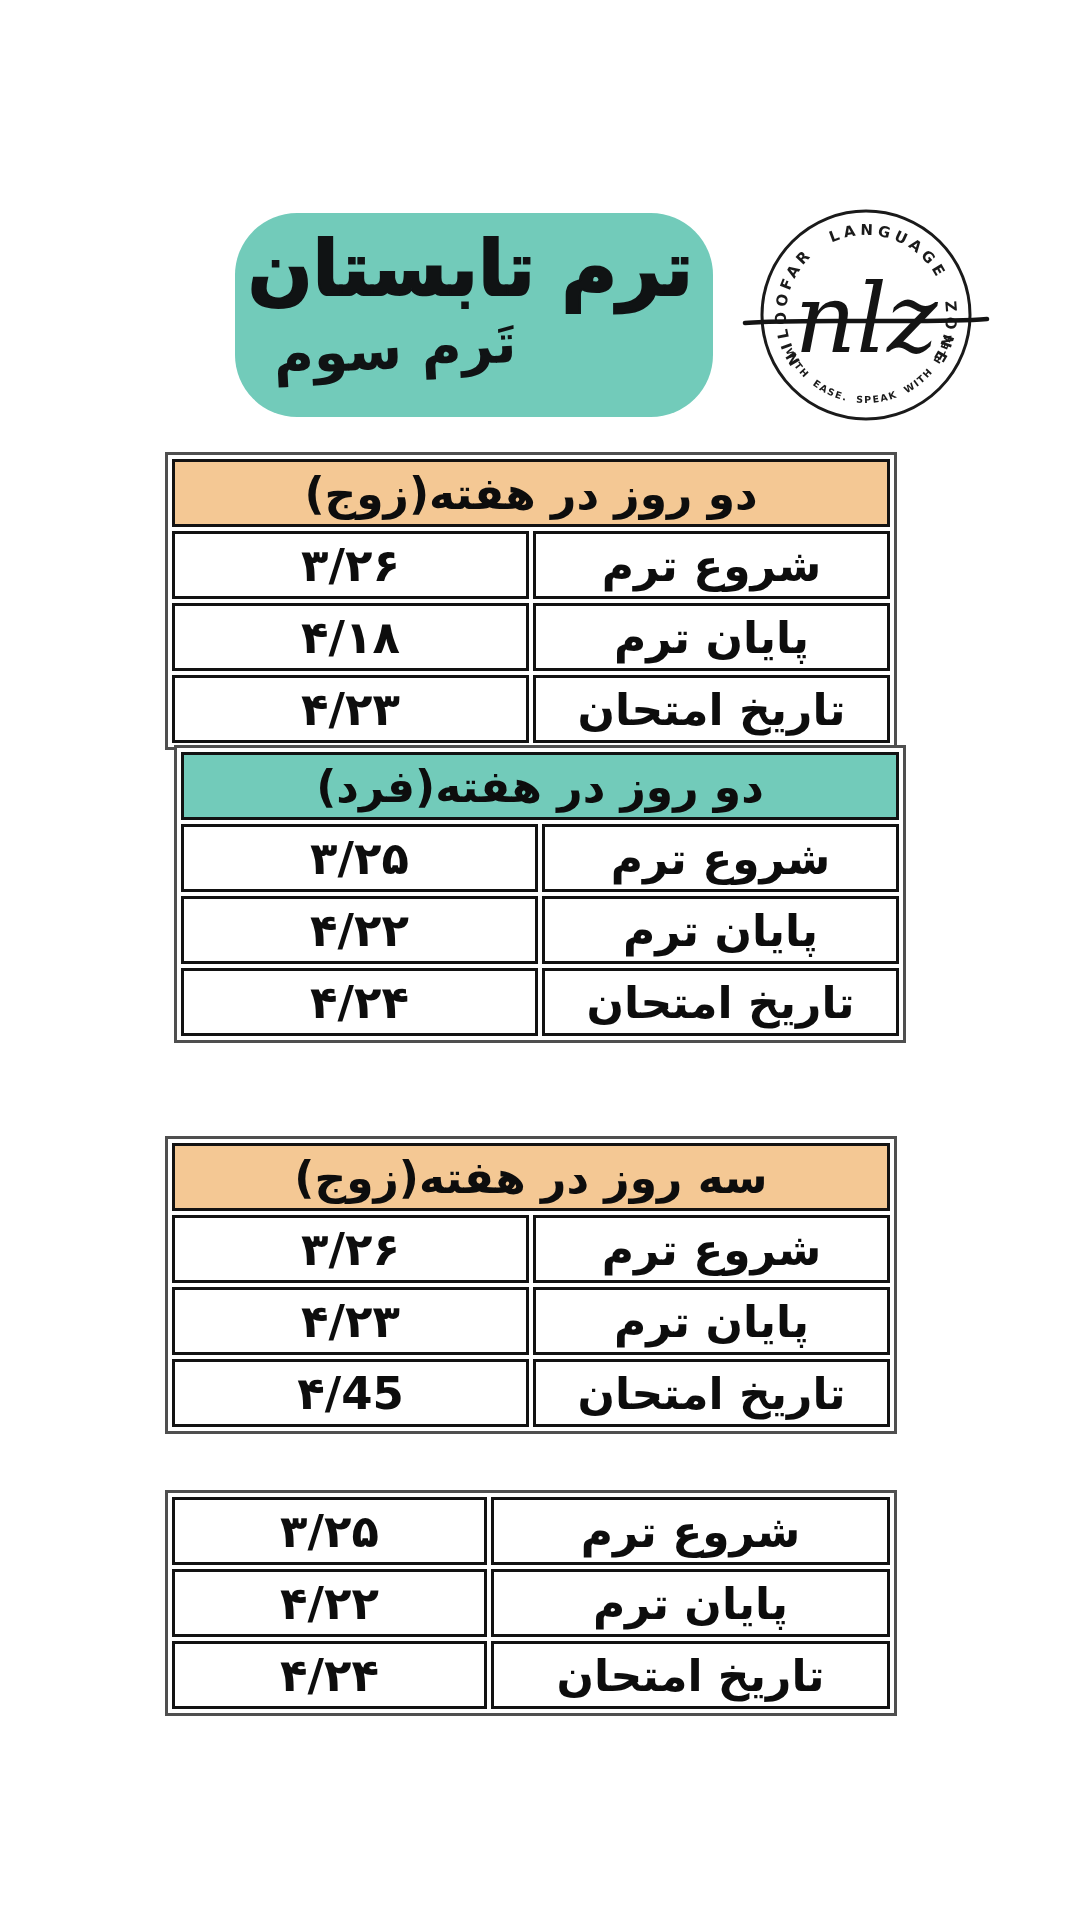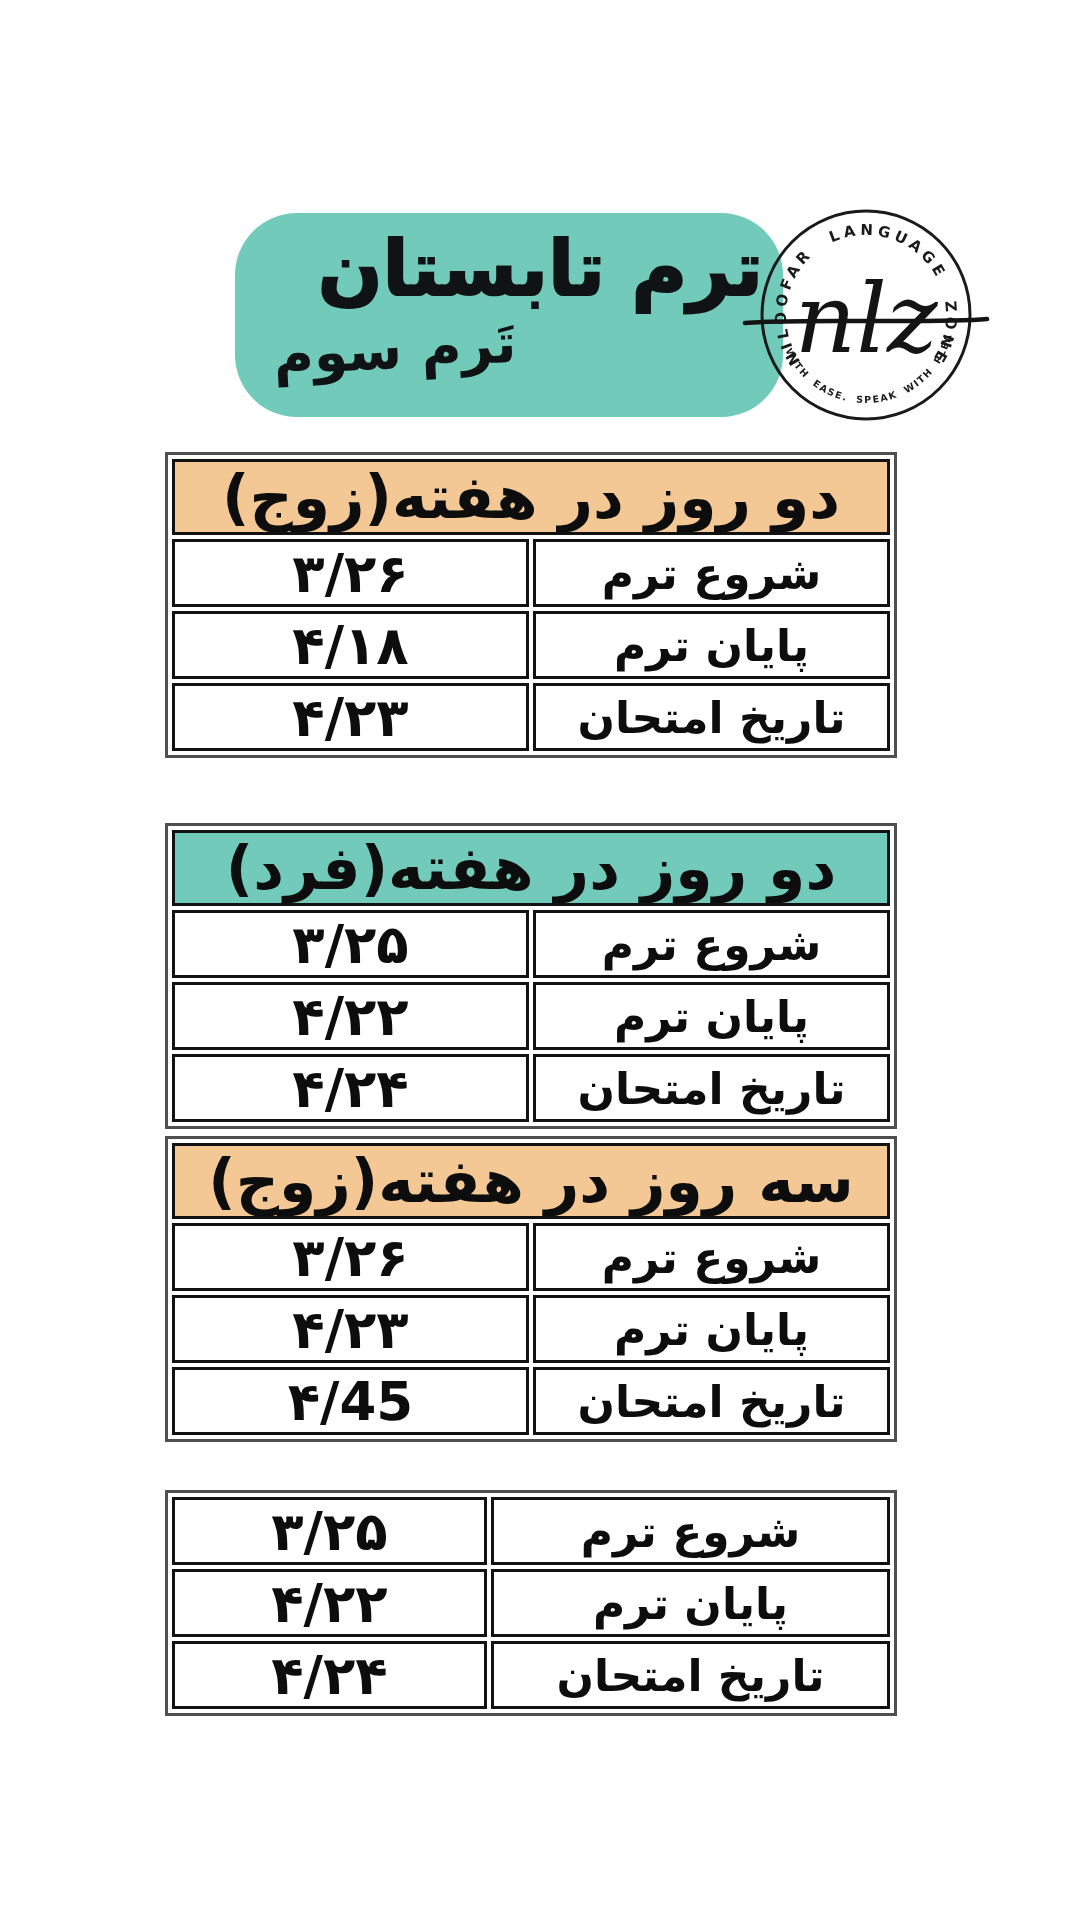--- a/index.html
+++ b/index.html
@@ -19,7 +19,7 @@
   .banner{
     position:absolute;
     left:235px;top:213px;
-    width:548px;height:204px;
+    width:478px;height:204px;
     border-radius:62px;
   }
   .banner-title{

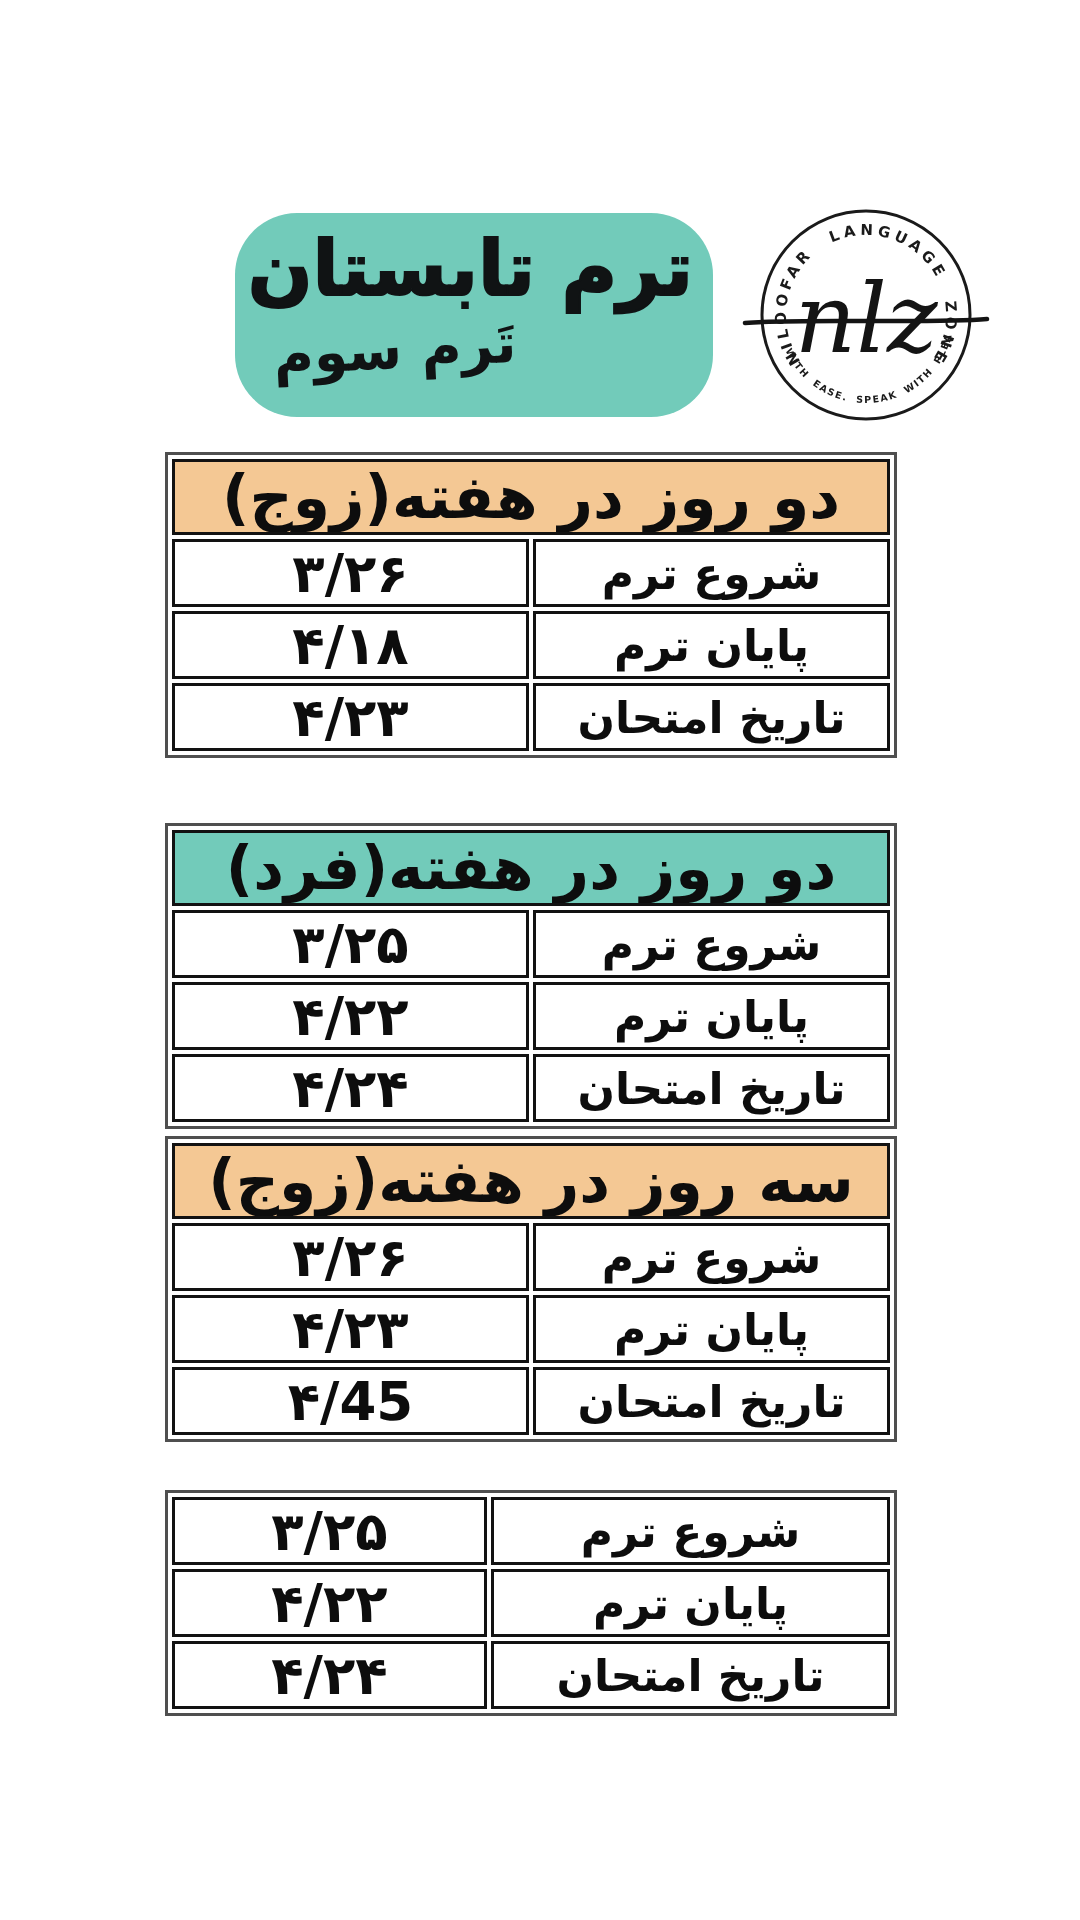--- a/index.html
+++ b/index.html
@@ -76,7 +76,7 @@
   }
   .sched-table th{
     height:62px;
-    font-size:60px;
+    font-size:44px;
     font-weight:800;
     direction:rtl;
   }

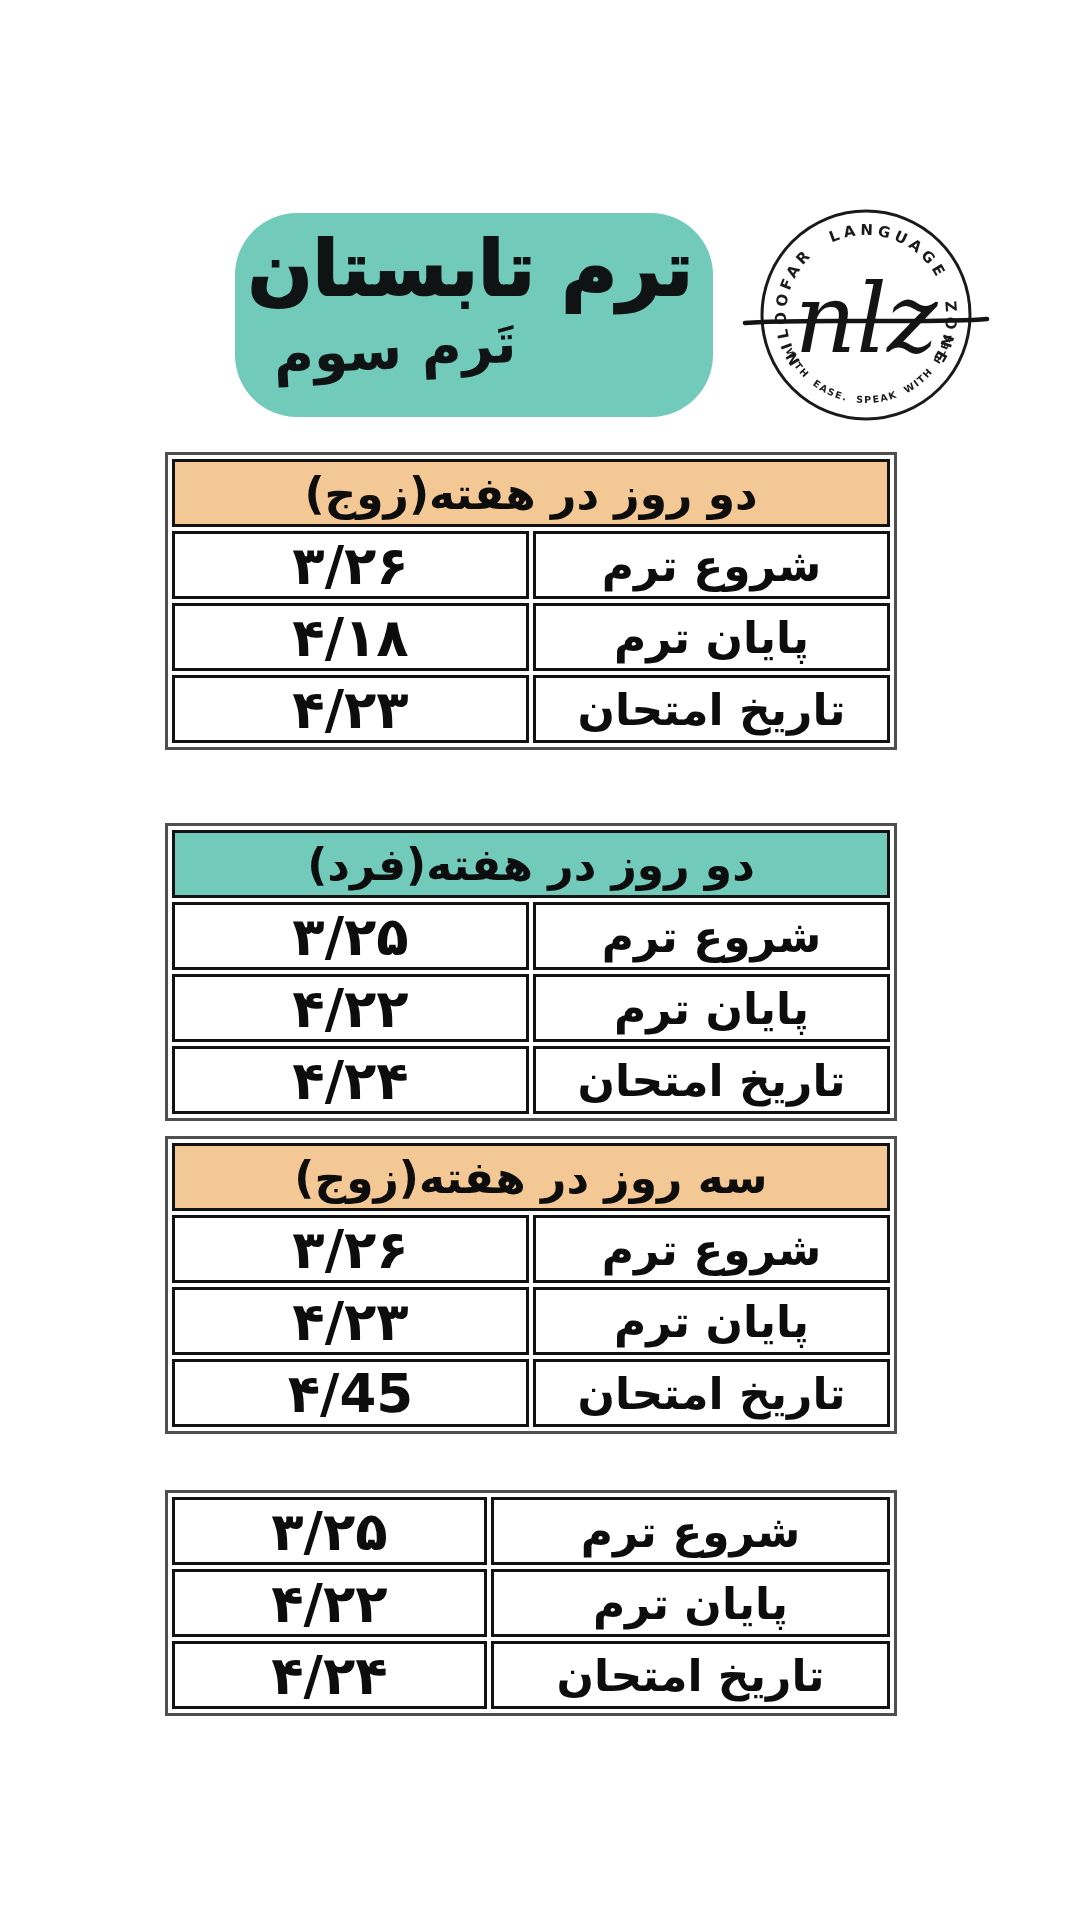--- a/index.html
+++ b/index.html
@@ -90,7 +90,7 @@
   .cell-value{
     width:44%;
     height:62px;
-    font-size:53px;
+    font-size:45px;
     font-weight:800;
     direction:ltr;
     font-family:"DejaVu Sans","Liberation Sans",sans-serif;

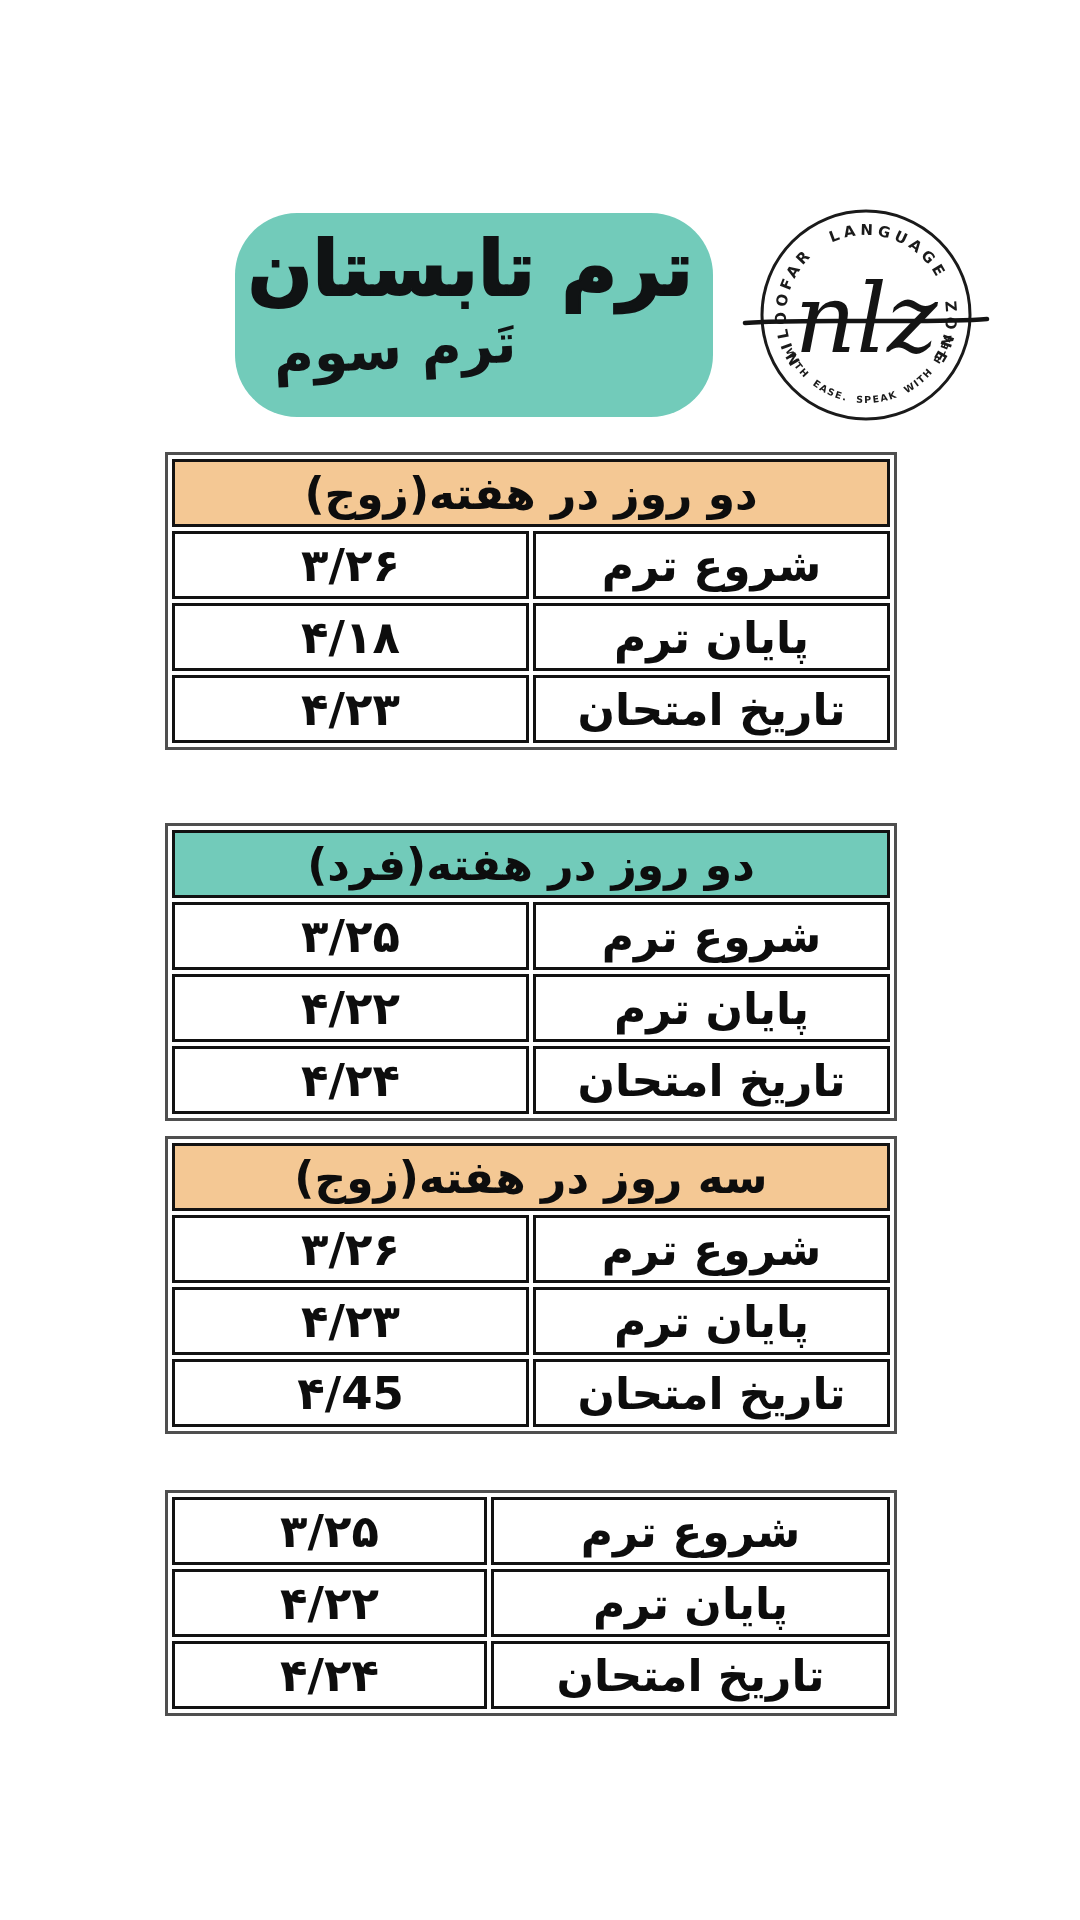--- a/index.html
+++ b/index.html
@@ -96,7 +96,7 @@
     font-family:"DejaVu Sans","Liberation Sans",sans-serif;
   }
   .t1{top:452px;}
-  .t2{top:823px;}
+  .t2{top:745px;margin-left:9px;}
   .t3{top:1136px;}
   .t4{top:1490px;}
 </style>

